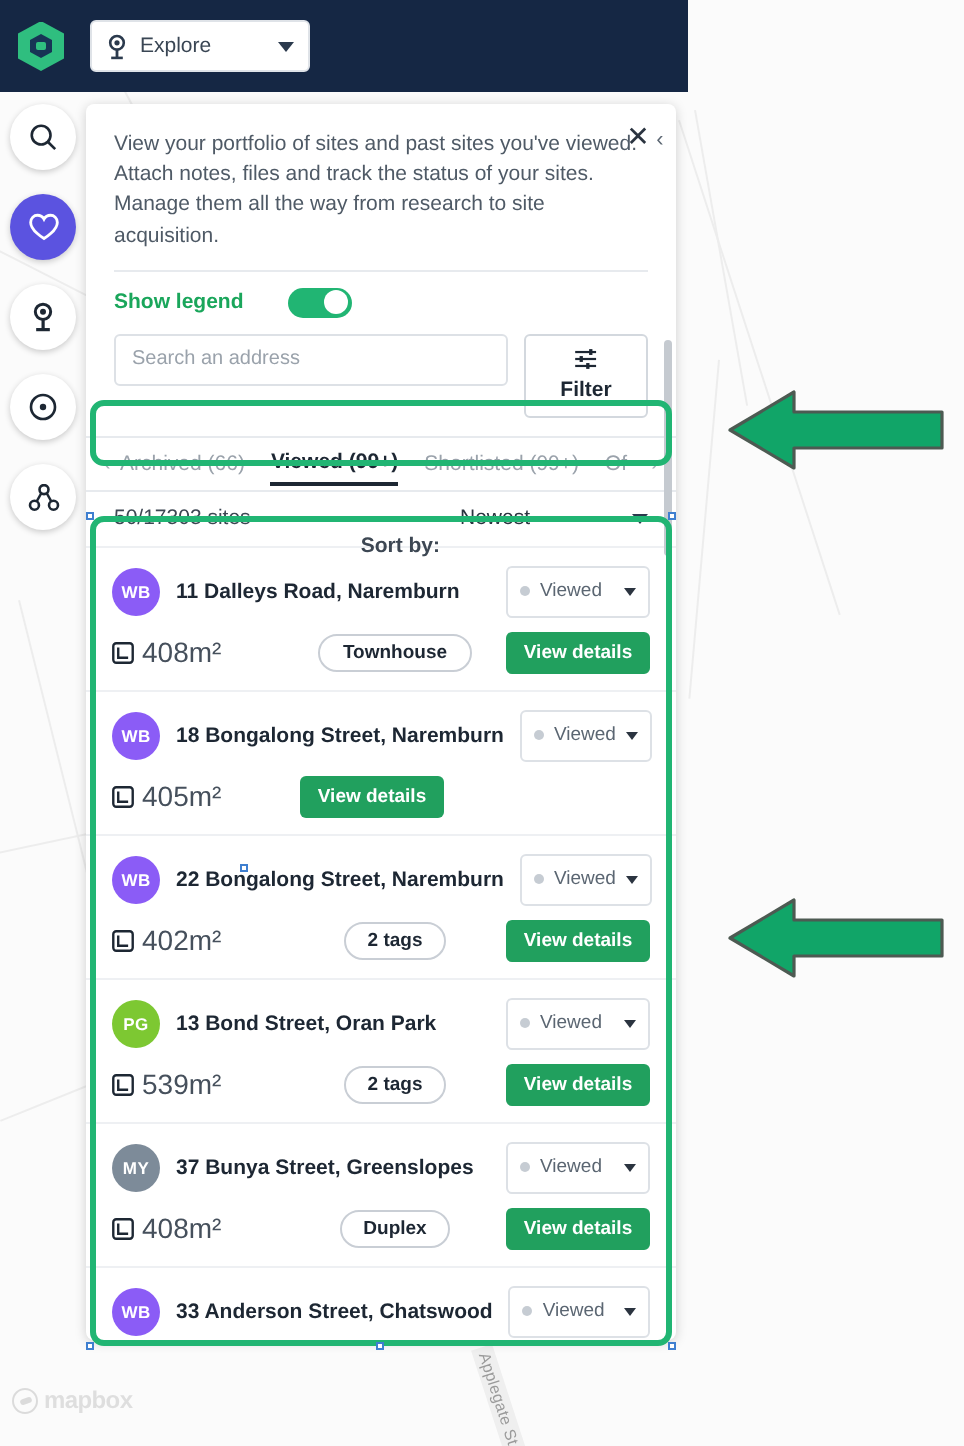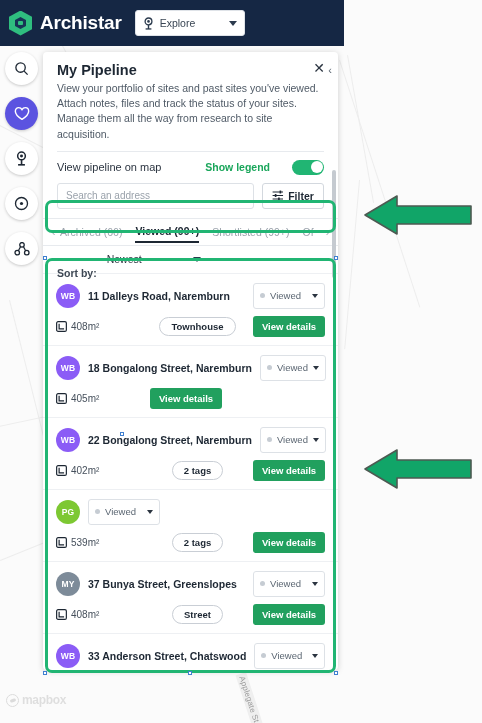--- a/index.html
+++ b/index.html
@@ -243,7 +243,6 @@
           <div class="inner"></div>
         </div>
     </div>
-    <div class="brand">Archistar</div>
     <div class="explore-select">
       <svg width="11" height="13" viewBox="0 0 11 13">
         <circle cx="5.5" cy="4.4" r="3.4" fill="none" stroke="#2b3a4d" stroke-width="1.3"></circle>

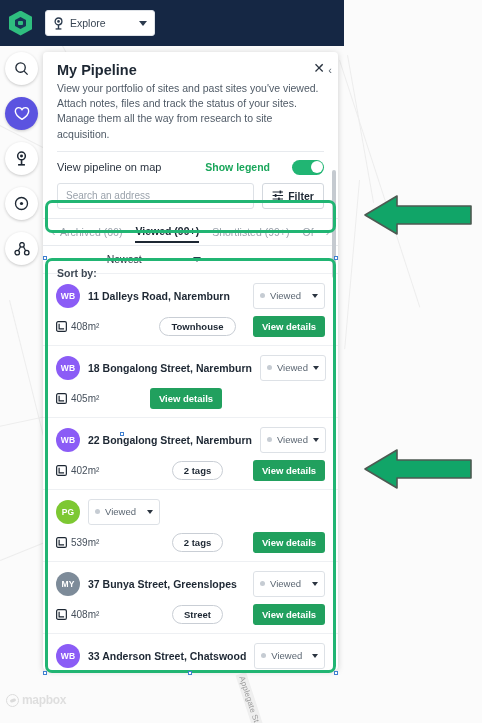--- a/index.html
+++ b/index.html
@@ -298,7 +298,6 @@
 
   <div class="panel">
     <div class="panel-head">
-      <div class="panel-title">My Pipeline</div>
       <div class="close-x">✕</div>
       <div class="panel-desc">View your portfolio of sites and past sites you've viewed. Attach notes, files and track the status of your sites. Manage them all the way from research to site acquisition.</div>
       <div class="hr"></div>

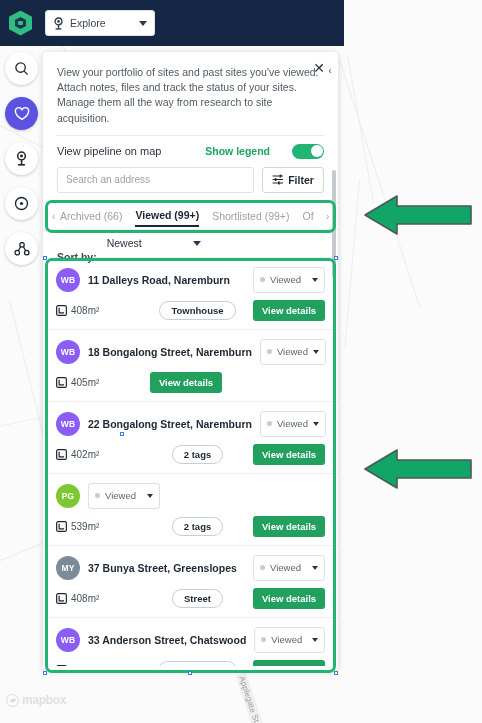--- a/index.html
+++ b/index.html
@@ -304,7 +304,6 @@
     </div>
 
     <div class="legend-row">
-      <span class="lbl">View pipeline on map</span>
       <span class="legend-link">Show legend</span>
       <span class="toggle"></span>
     </div>

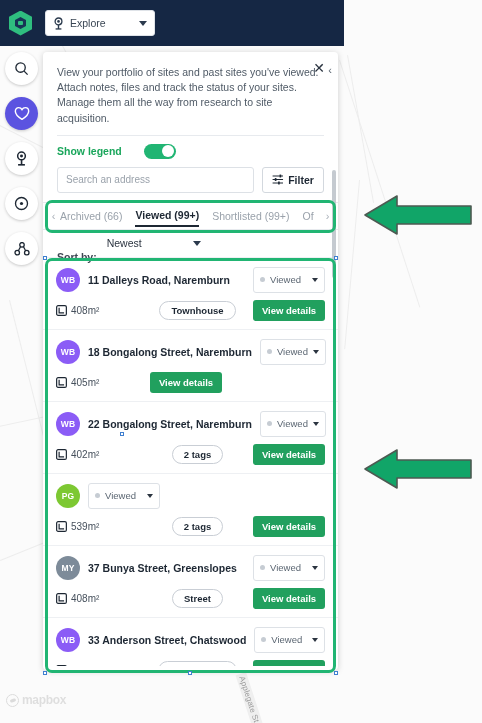--- a/index.html
+++ b/index.html
@@ -129,9 +129,10 @@
     font-size: 10px; color: #9aa2ab; background: #fff;
   }
   .filter-btn {
-    width: 62px; height: 26px; border: 1px solid #d3d8de; border-radius: 3px;
+    width: 62px; height: 42px; border: 1px solid #d3d8de; border-radius: 3px;
     display: flex; align-items: center; justify-content: center; gap: 4px;
     background: #fff;
+    flex-direction: column;
   }
   .filter-btn .lbl { font-size: 10.5px; font-weight: 700; color: #1d2733; }
 

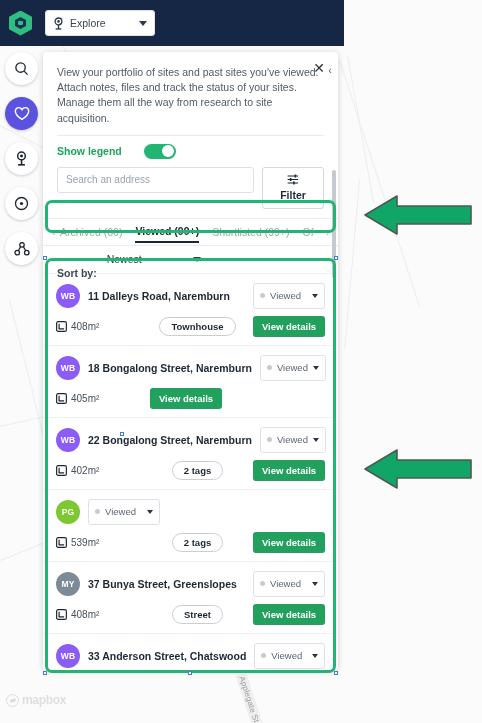--- a/index.html
+++ b/index.html
@@ -336,6 +336,7 @@
     </div>
 
     <div class="meta-row">
+      <span class="meta-count">50/17303 sites</span>
       <span class="sort-lbl">Sort by:</span>
       <span class="sort-val">Newest</span>
       <span class="caret-dn"></span>

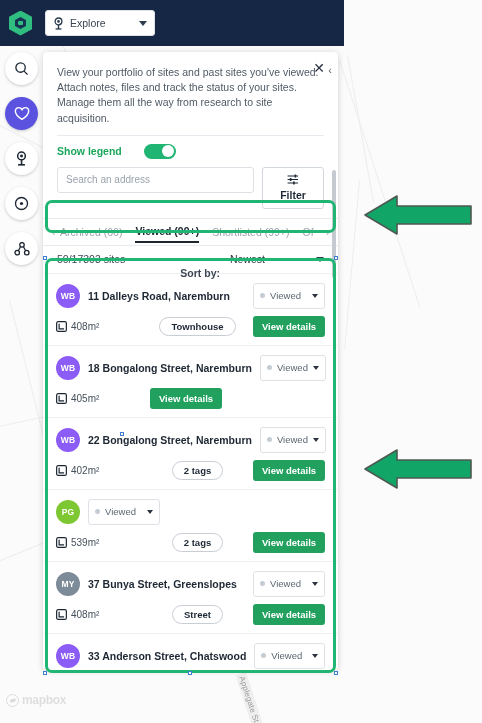--- a/index.html
+++ b/index.html
@@ -183,7 +183,7 @@
   }
   .site-line2 { display: flex; align-items: center; margin-top: 7px; gap: 8px; }
   .area-wrap { display: flex; align-items: center; gap: 4px; width: 86px; }
-  .area-txt { font-size: 10px; color: #46505c; }
+  .area-txt { font-size: 14px; color: #46505c; }
   .tag-pill {
     border: 1px solid #c9ced5; border-radius: 11px; height: 19px;
     display: inline-flex; align-items: center; padding: 0 11px;

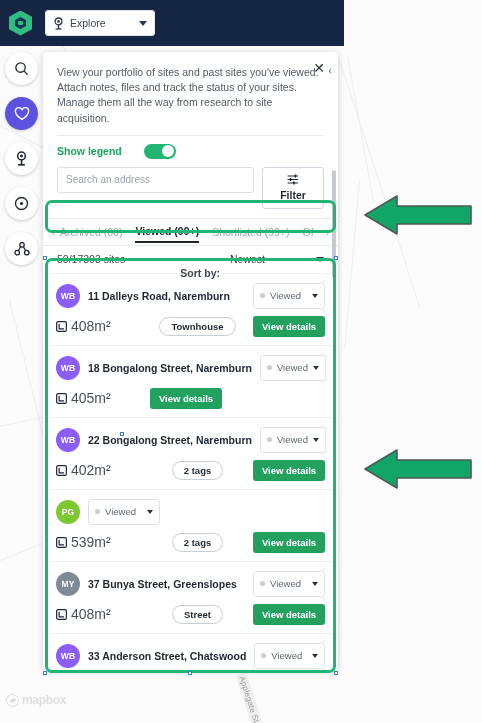--- a/index.html
+++ b/index.html
@@ -415,6 +415,7 @@
         <div class="site-row">
           <div class="site-line1">
             <div class="avatar" style="background:#7dc832">PG</div>
+            <div class="addr">13 Bond Street, Oran Park</div>
             <div class="status-sel">
               <span class="status-dot"></span>
               <span class="status-txt">Viewed</span>

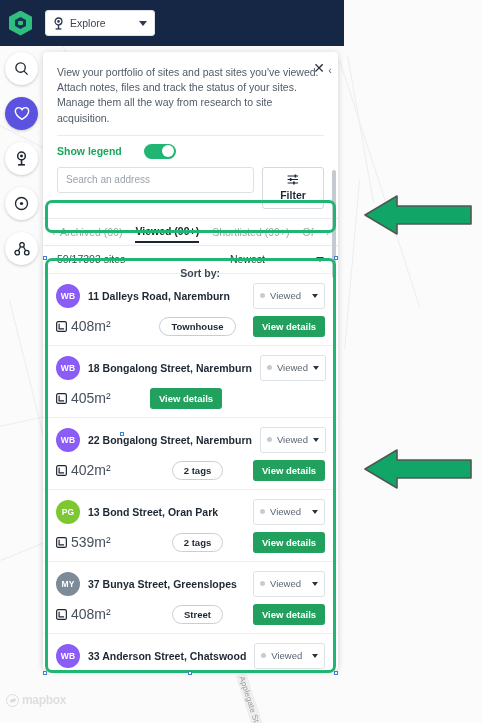--- a/index.html
+++ b/index.html
@@ -455,7 +455,7 @@
               <span class="area-txt">408m²</span>
             </div>
             <div class="tag-center">
-              <span class="tag-pill">Street</span>
+              <span class="tag-pill">Duplex</span>
             </div>
             <div class="details-btn" style="background:#21a05e">View details</div>
           </div>

